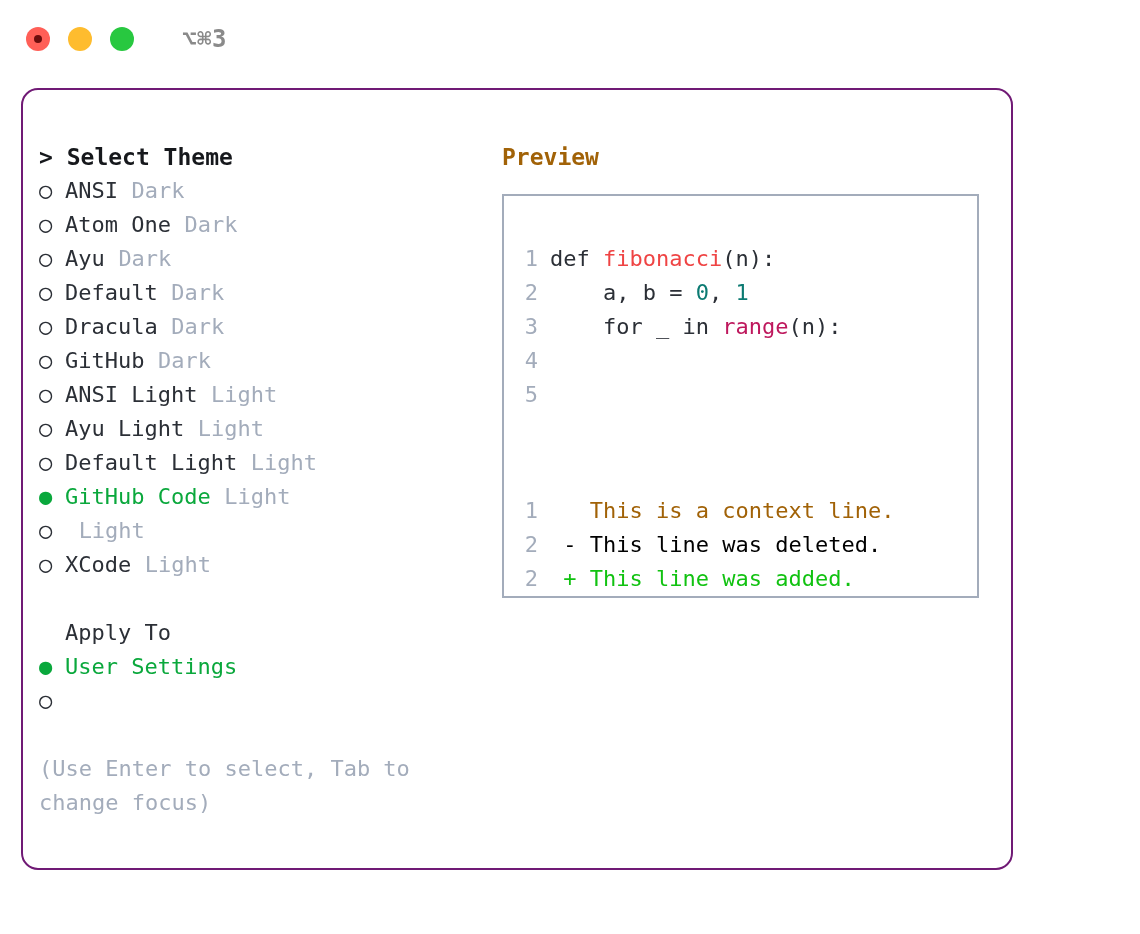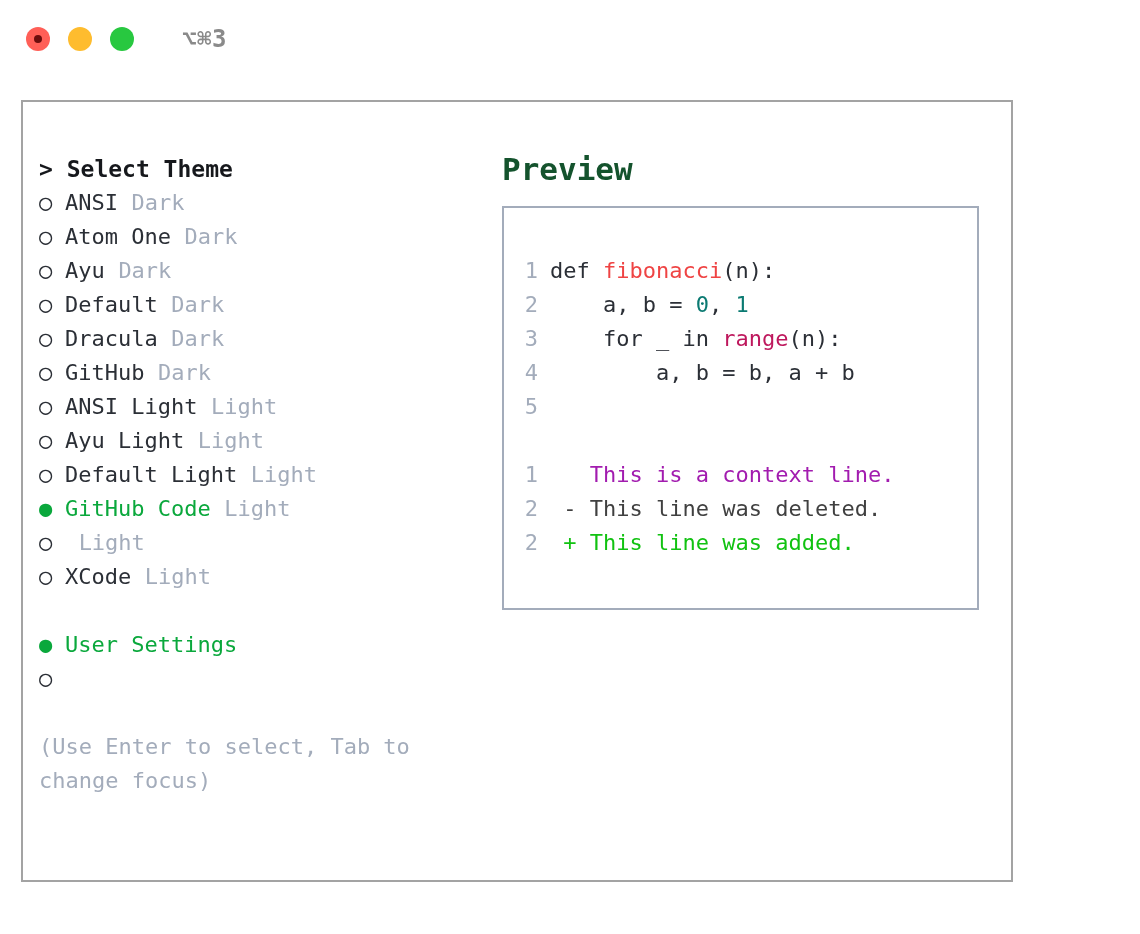--- a/index.html
+++ b/index.html
@@ -72,11 +72,11 @@
   .panel {
     position: absolute;
     left: 21px;
-    top: 100px;
+    top: 88px;
     width: 992px;
     height: 782px;
-    border: 2px solid #a3a3a3;
-    border-radius: 0;
+    border: 2px solid #701a75;
+    border-radius: 17px;
     box-sizing: border-box;
     background: #ffffff;
   }

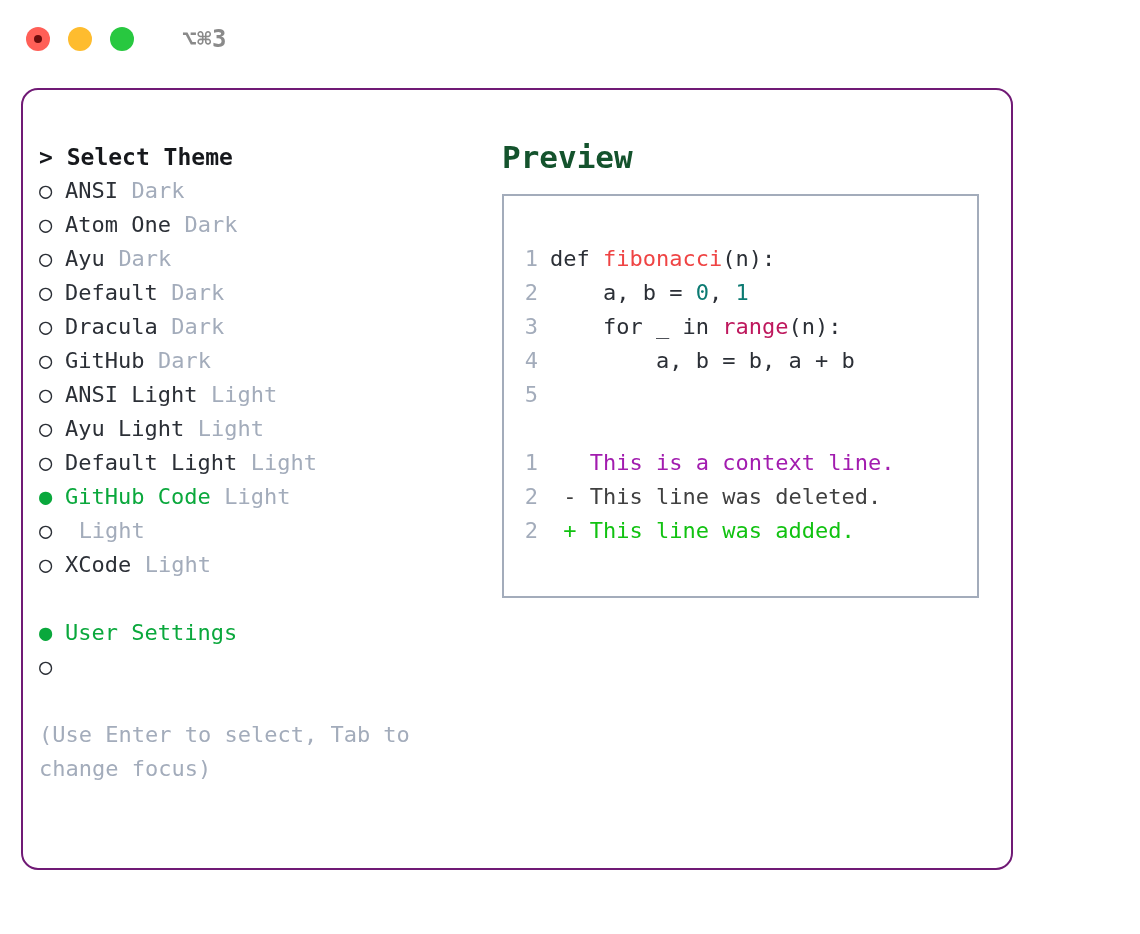--- a/index.html
+++ b/index.html
@@ -154,9 +154,9 @@
     width: 500px;
   }
   .preview-head {
-    font-size: 31px;
+    font-size: 23px;
     font-weight: bold;
-    color: #14532d;
+    color: #a16207;
     line-height: 34px;
     white-space: pre;
   }

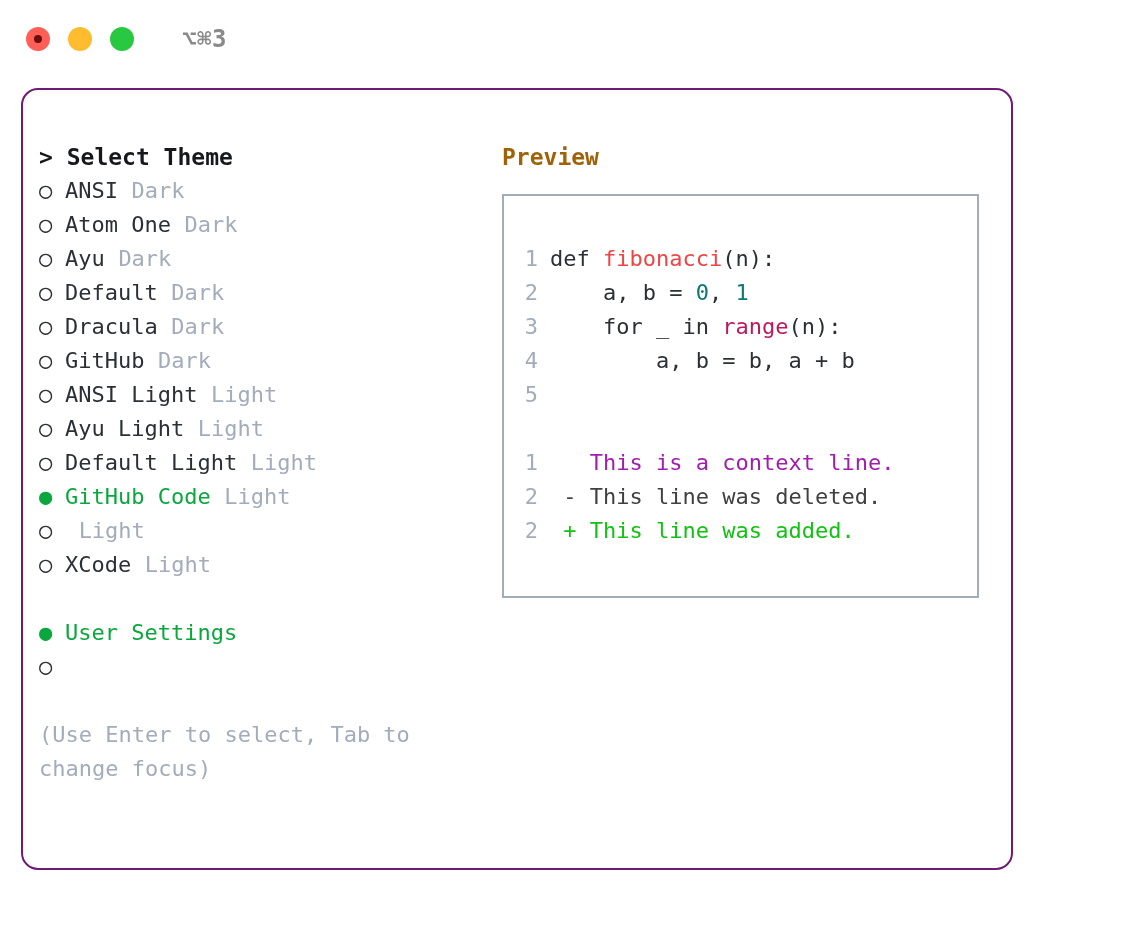--- a/index.html
+++ b/index.html
@@ -319,7 +319,6 @@
             </div>
             <div class="code-line">
               <span class="lineno">4</span>
-              <span class="code-text">        a, b = b, a + b</span>
             </div>
             <div class="code-line">
               <span class="lineno">5</span>

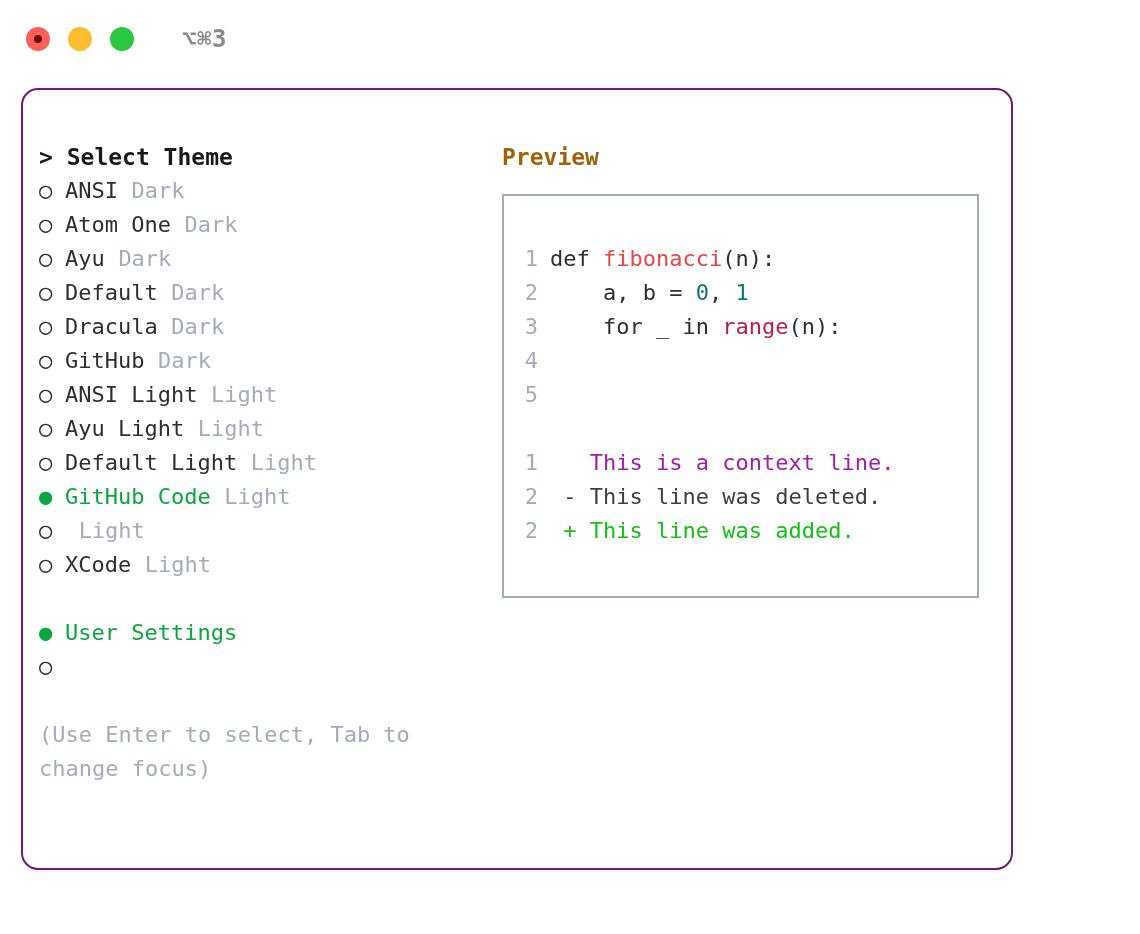--- a/index.html
+++ b/index.html
@@ -193,7 +193,7 @@
 
   .gap-line { height: 34px; }
 
-  .diff-ctx { color: #a21caf; }
+  .diff-ctx { color: #a16207; margin-top: 48px; }
   .diff-del { color: #404040; text-align: center; }
   .diff-add { color: #11c211; }
 </style>

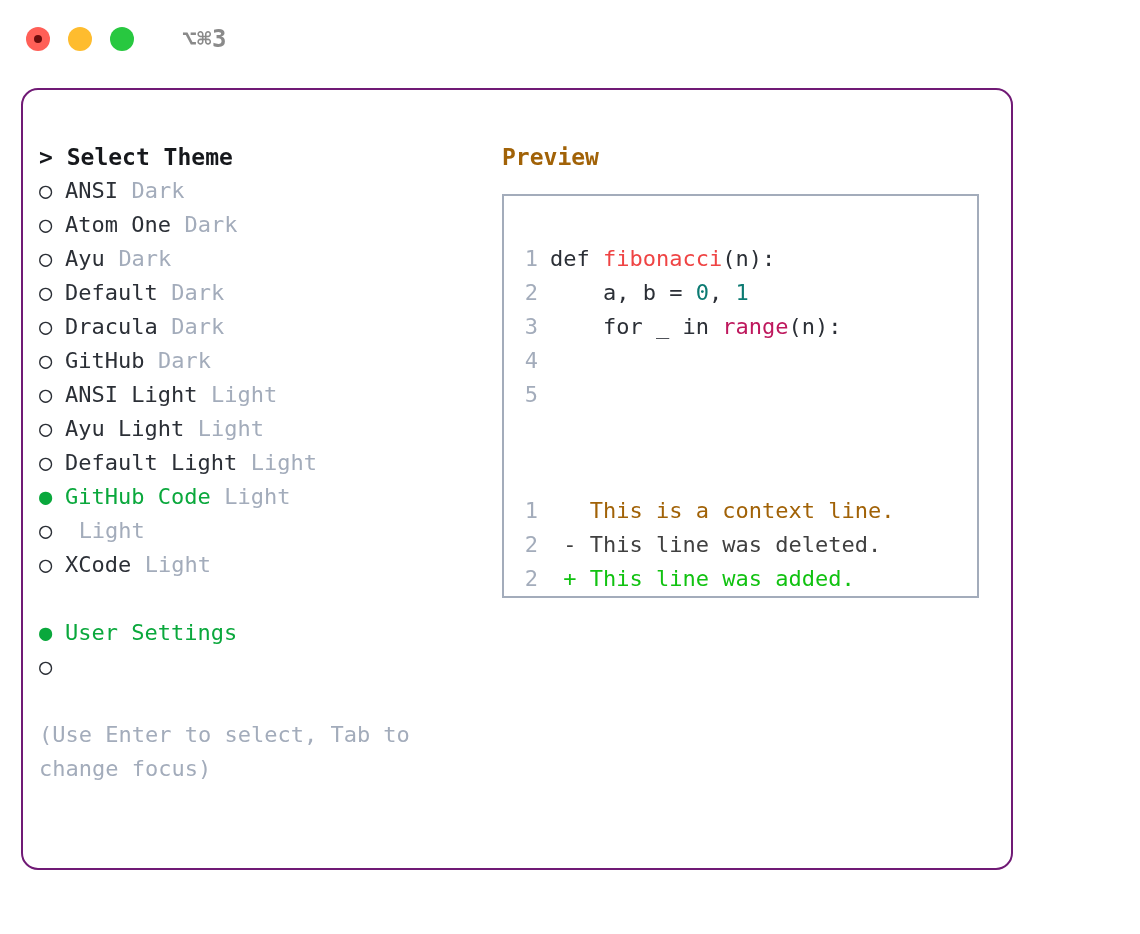--- a/index.html
+++ b/index.html
@@ -194,7 +194,7 @@
   .gap-line { height: 34px; }
 
   .diff-ctx { color: #a16207; margin-top: 48px; }
-  .diff-del { color: #404040; text-align: center; }
+  .diff-del { color: #000000; text-align: center; }
   .diff-add { color: #11c211; }
 </style>
 </head>

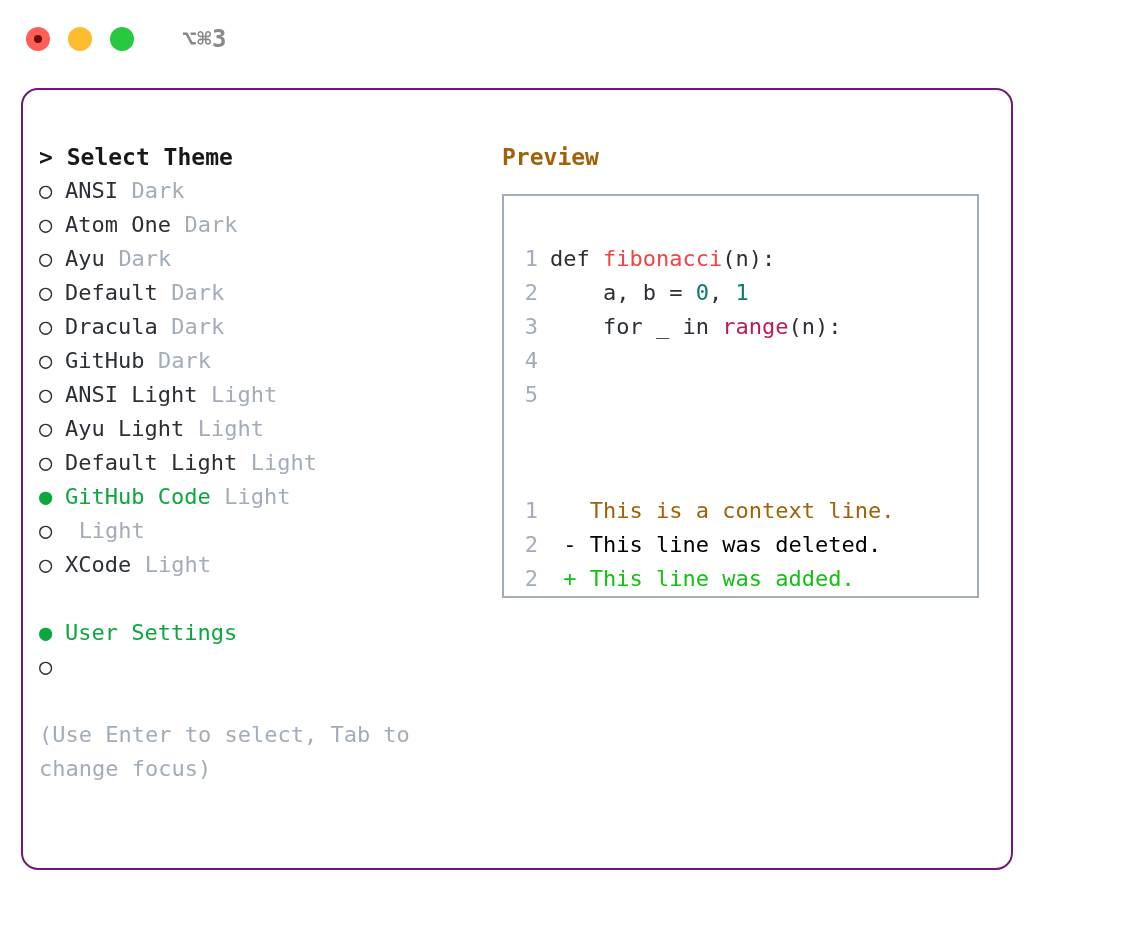--- a/index.html
+++ b/index.html
@@ -282,6 +282,7 @@
 
         <div class="spacer-sm"></div>
 
+        <div class="apply-head">Apply To</div>
 
         <div>
           <div class="opt-row selected">

